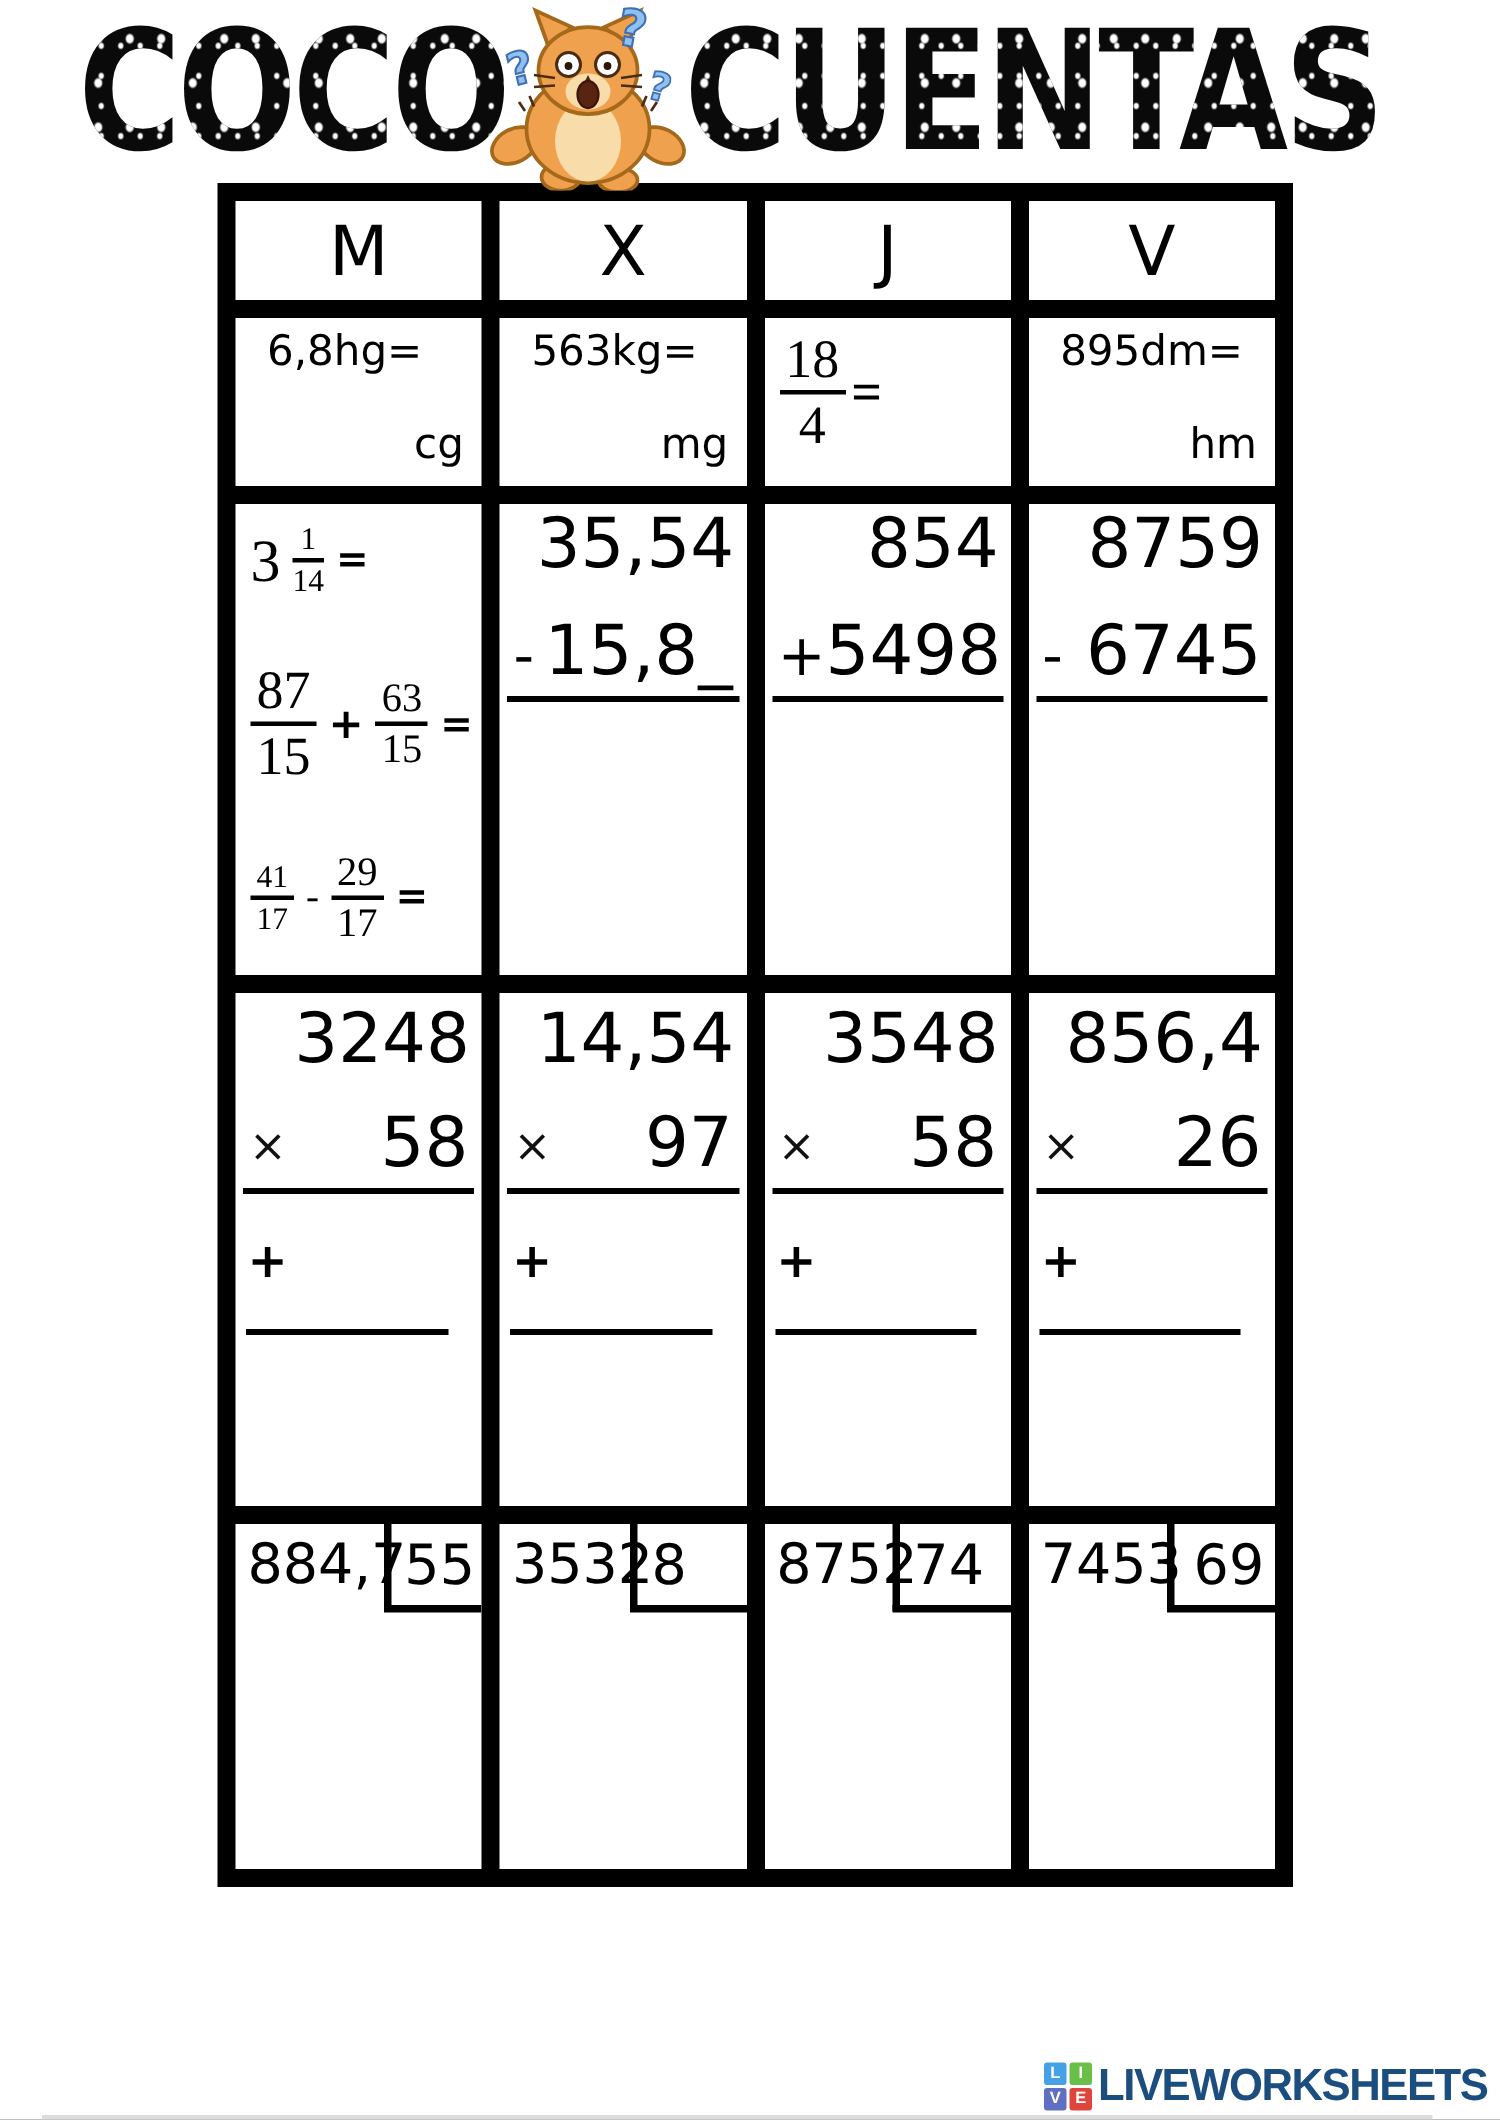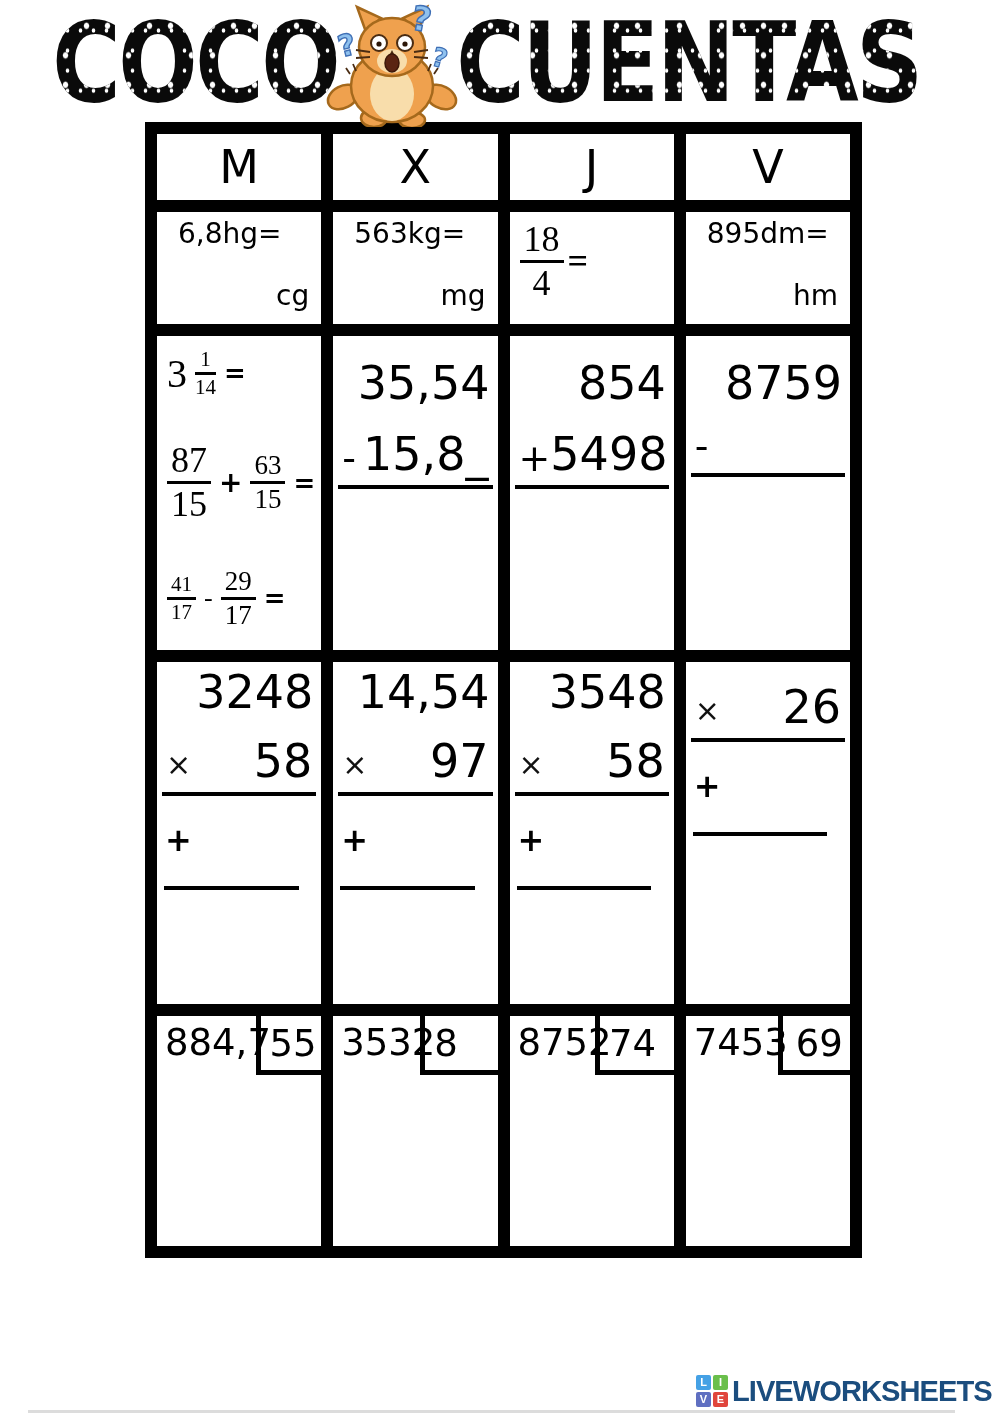--- a/index.html
+++ b/index.html
@@ -77,7 +77,7 @@
 
   
   .vop { font-size:46px; }
-  .vop .top { text-align:right; padding:23px 8px 0 0; line-height:1.05; }
+  .vop .top { text-align:right; padding:2px 8px 0 0; line-height:1.05; }
   .vop .oprow { display:flex; justify-content:space-between; align-items:flex-end;
                 margin:0 5px; padding:20px 4px 4px 4px; border-bottom:4px solid #000; }
   .vop .sign { font-size:38px; line-height:1; padding-bottom:4px; }

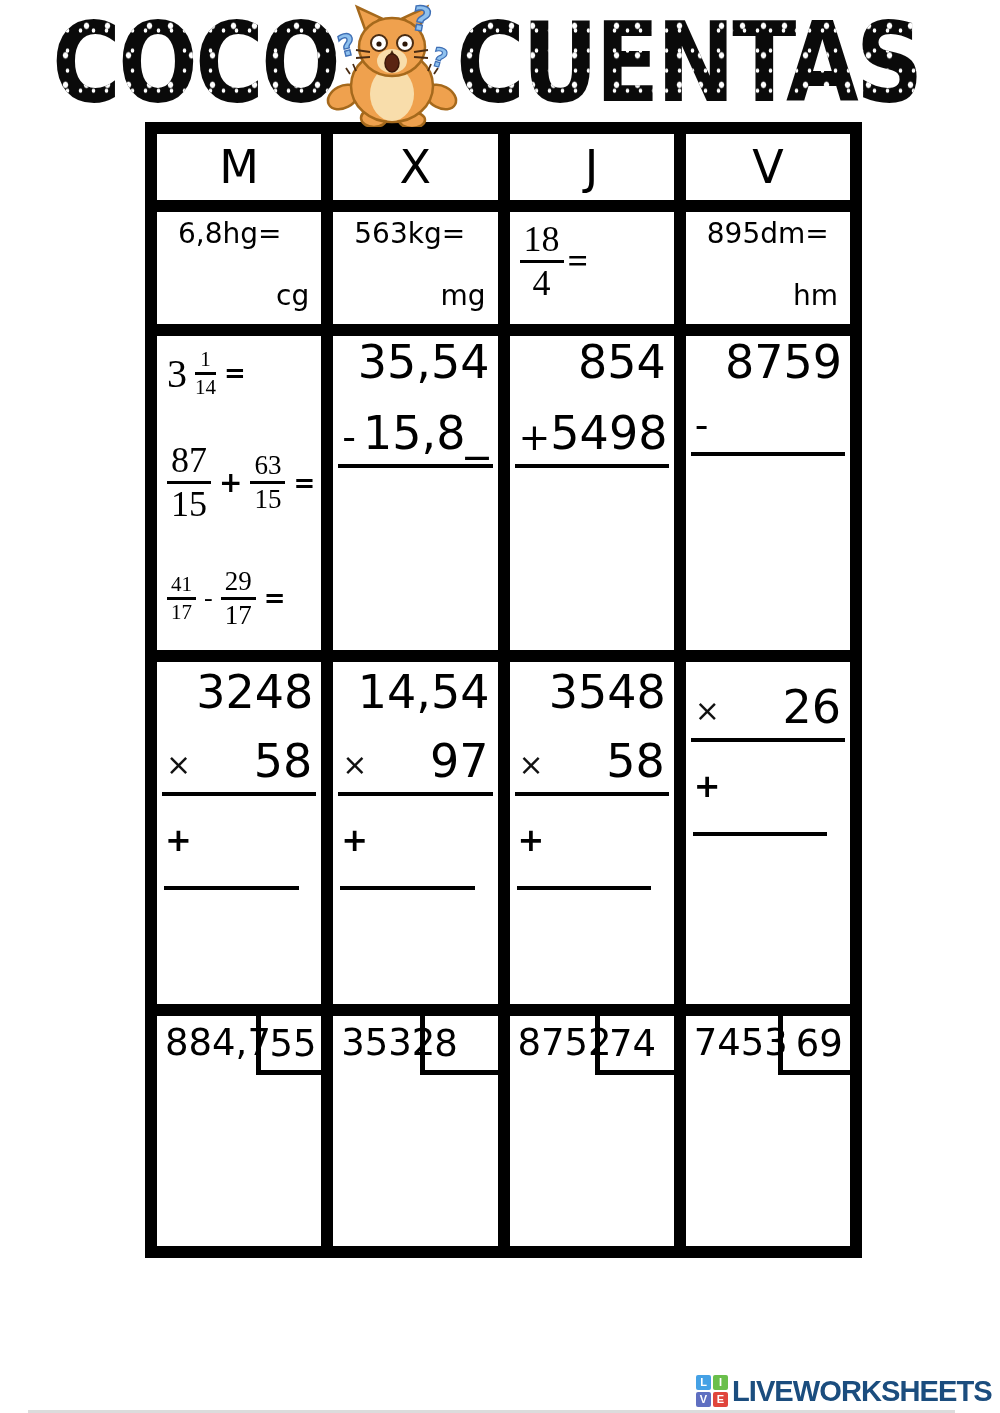--- a/index.html
+++ b/index.html
@@ -259,6 +259,7 @@
     <div class="top">8759</div>
     <div class="oprow">
       <span class="sign">-</span>
+      <span>6745</span>
     </div>
     <div class="answer-space"></div>
   </div>

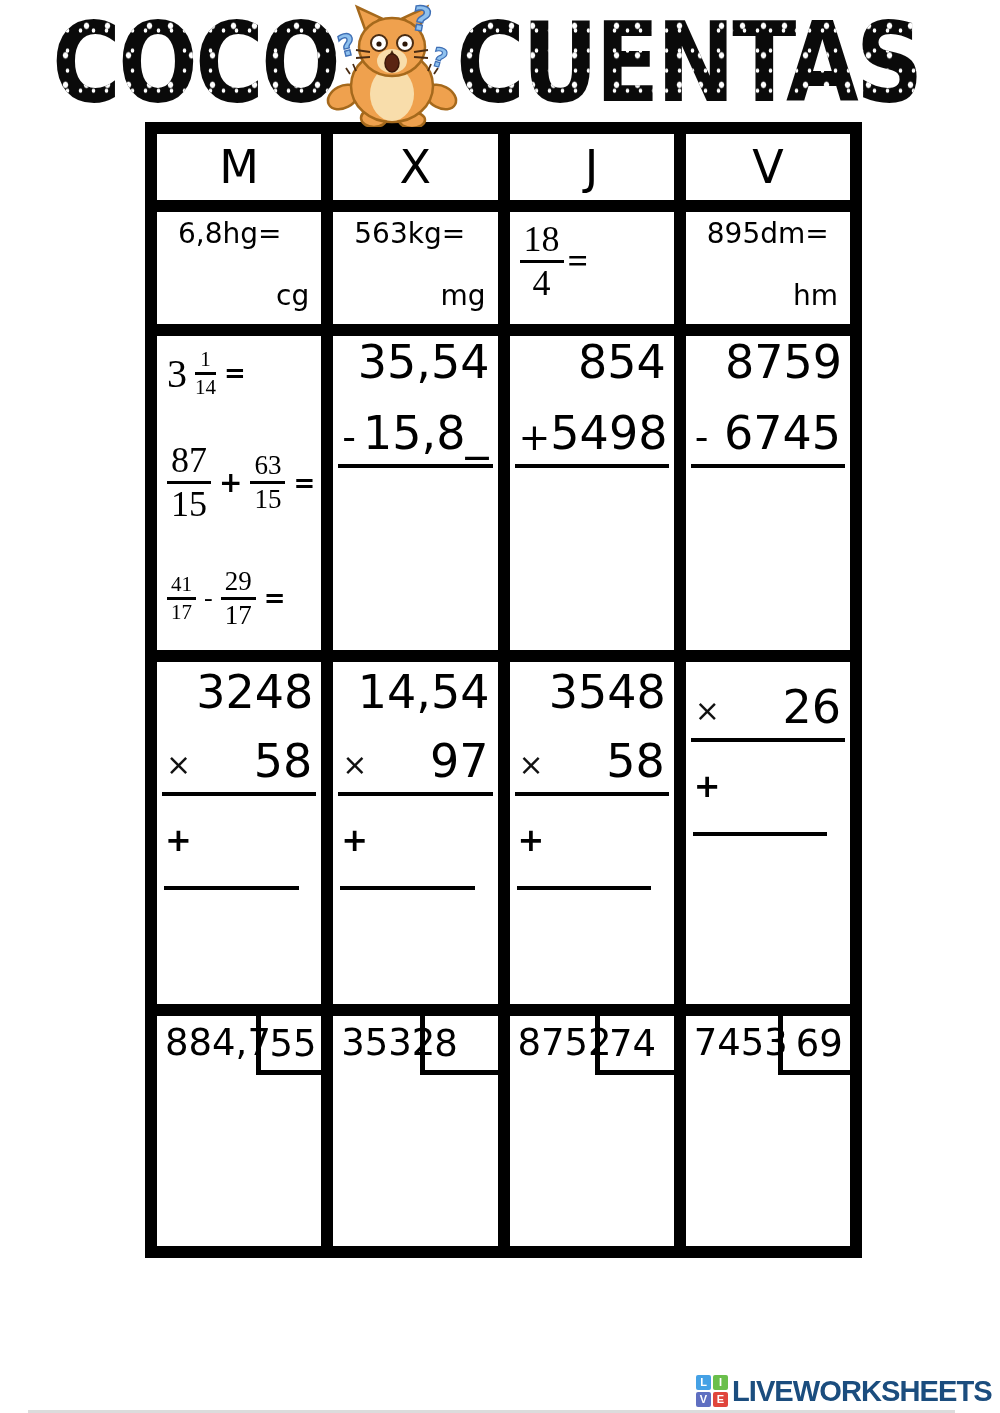--- a/index.html
+++ b/index.html
@@ -295,6 +295,7 @@
     <div class="answer-space"></div>
   </div>
   <div class="cell mul">
+    <div class="top">856,4</div>
     <div class="oprow">
       <span class="sign">×</span>
       <span>26</span>

